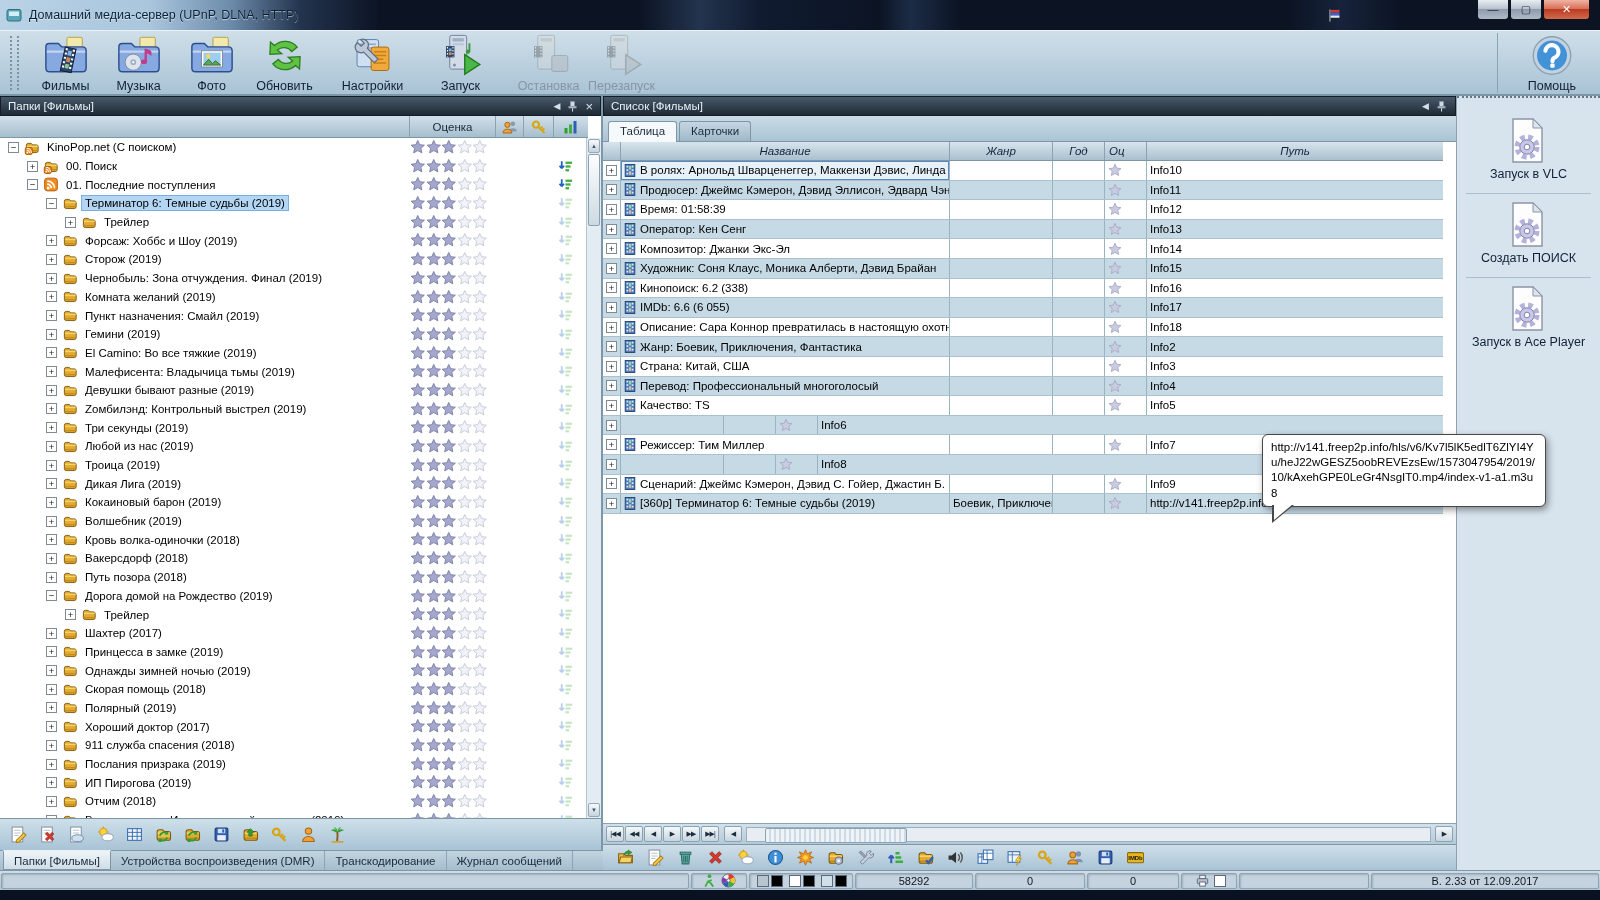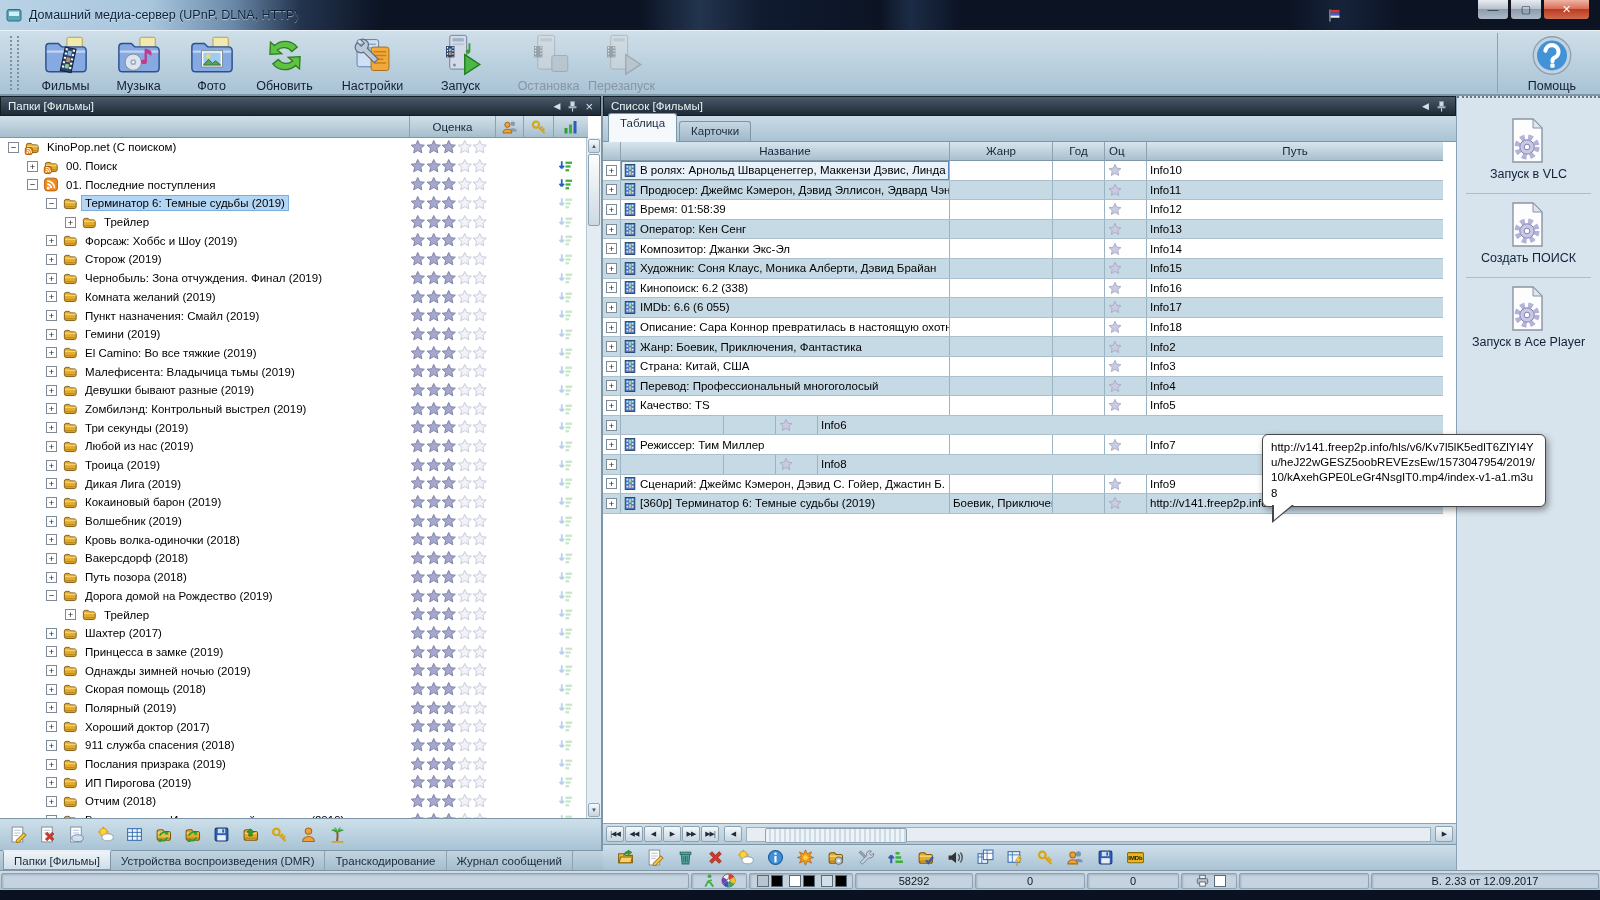--- a/index.html
+++ b/index.html
@@ -79,7 +79,7 @@
     display:flex;align-items:flex-end;padding-left:5px;gap:2px;flex:none;}
   .vtab{font-size:11.5px;padding:3px 11px 4px;border:1px solid #7e97a8;border-bottom:none;border-radius:3px 3px 0 0;
     background:linear-gradient(#c6d6e2,#9fb8c8);color:#1d2d3d;cursor:pointer;}
-  .vtab.active{background:#f5f9fc;position:relative;top:1px;padding-bottom:13px;text-align:center;}
+  .vtab.active{background:#f5f9fc;position:relative;top:1px;padding-bottom:5px;text-align:center;}
   .thead{height:19px;width:840px;display:flex;flex:none;font-size:11.5px;color:#14243a;
     background:linear-gradient(#d8e4ed,#a9c0ce);border-bottom:1px solid #7e97a8;box-sizing:border-box;}
   .th{border-right:1px solid #8aa2b2;display:flex;align-items:center;justify-content:center;box-sizing:border-box;}

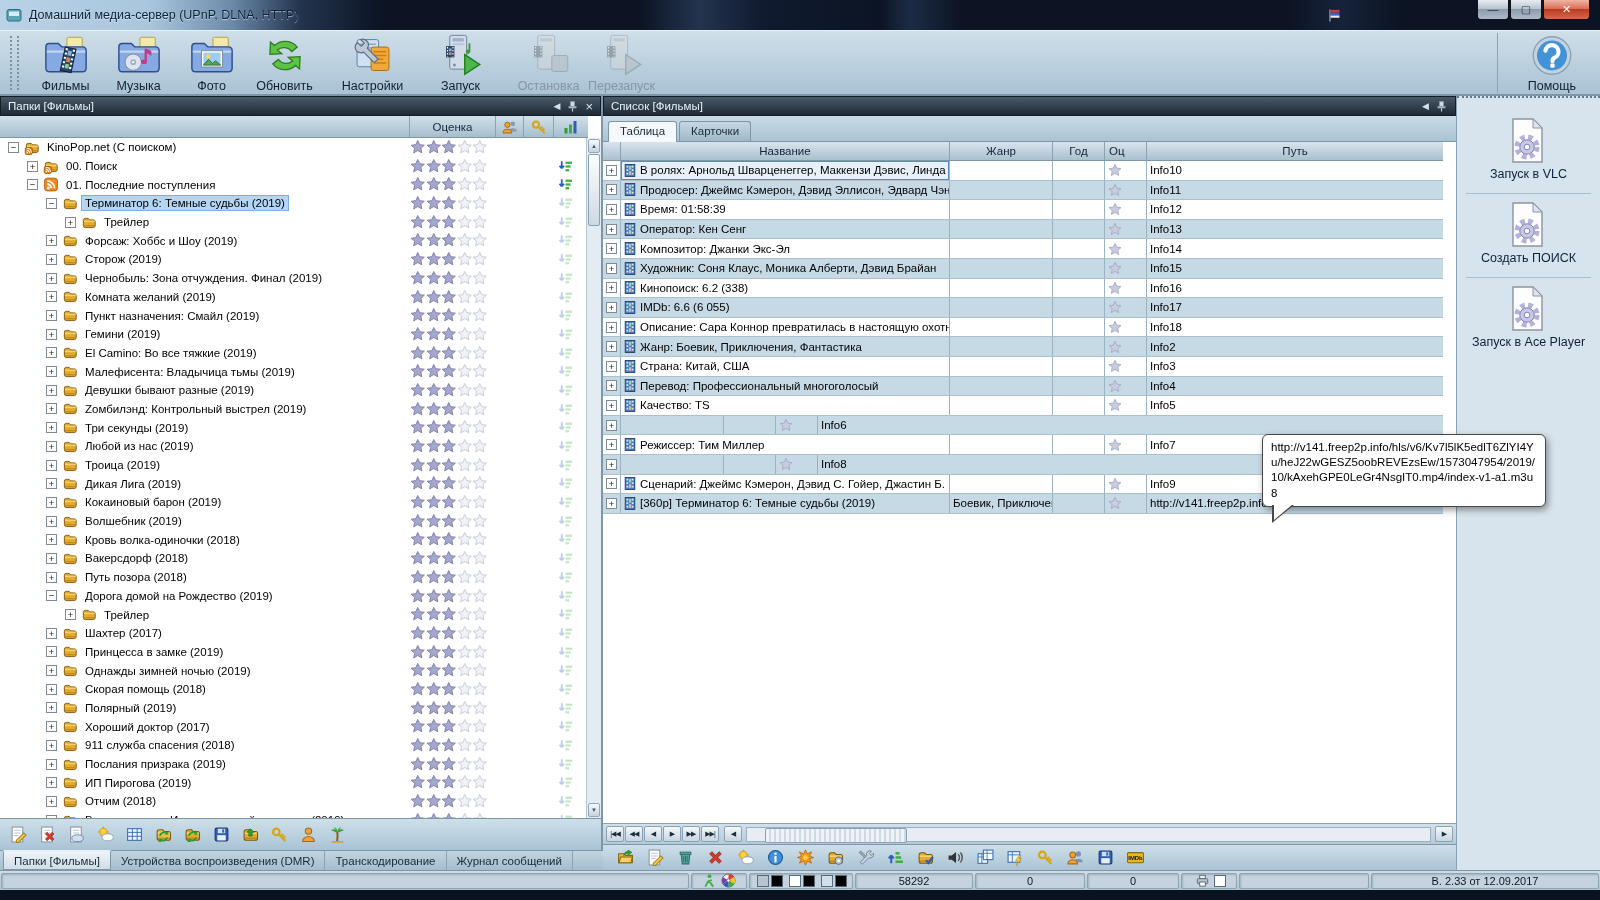--- a/index.html
+++ b/index.html
@@ -82,7 +82,7 @@
   .vtab.active{background:#f5f9fc;position:relative;top:1px;padding-bottom:5px;text-align:center;}
   .thead{height:19px;width:840px;display:flex;flex:none;font-size:11.5px;color:#14243a;
     background:linear-gradient(#d8e4ed,#a9c0ce);border-bottom:1px solid #7e97a8;box-sizing:border-box;}
-  .th{border-right:1px solid #8aa2b2;display:flex;align-items:center;justify-content:center;box-sizing:border-box;}
+  .th{border-right:1px solid #8aa2b2;display:flex;align-items:center;justify-content:center;box-sizing:border-box;font-style:italic;}
   .th.l{justify-content:flex-start;padding-left:4px;}
   .tbody{flex:1;overflow:hidden;background:#fff;}
   .rrow{height:19.6px;width:840px;display:flex;border-bottom:1px solid #abc0cc;background:#fff;

